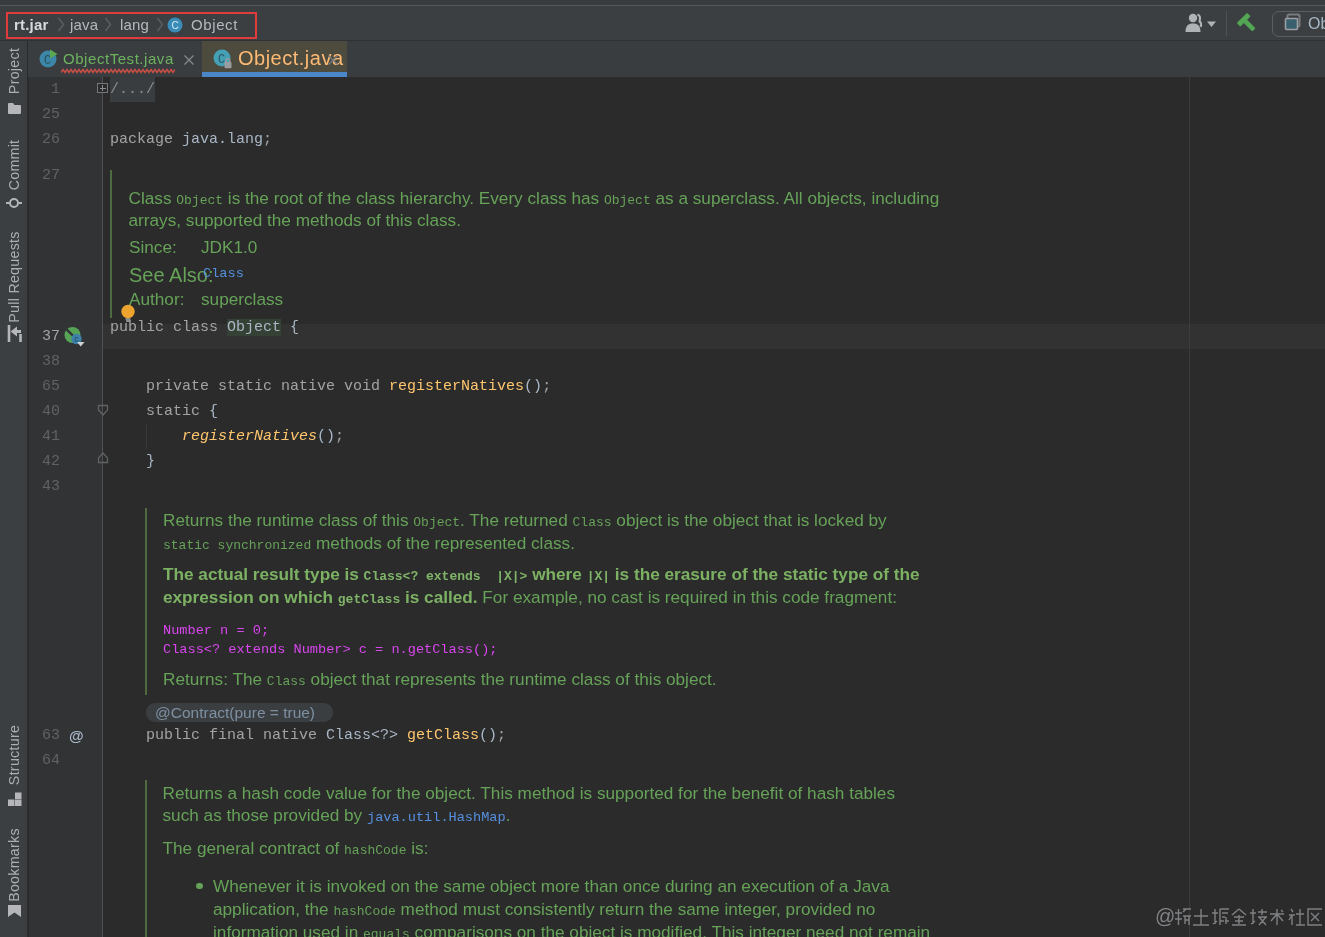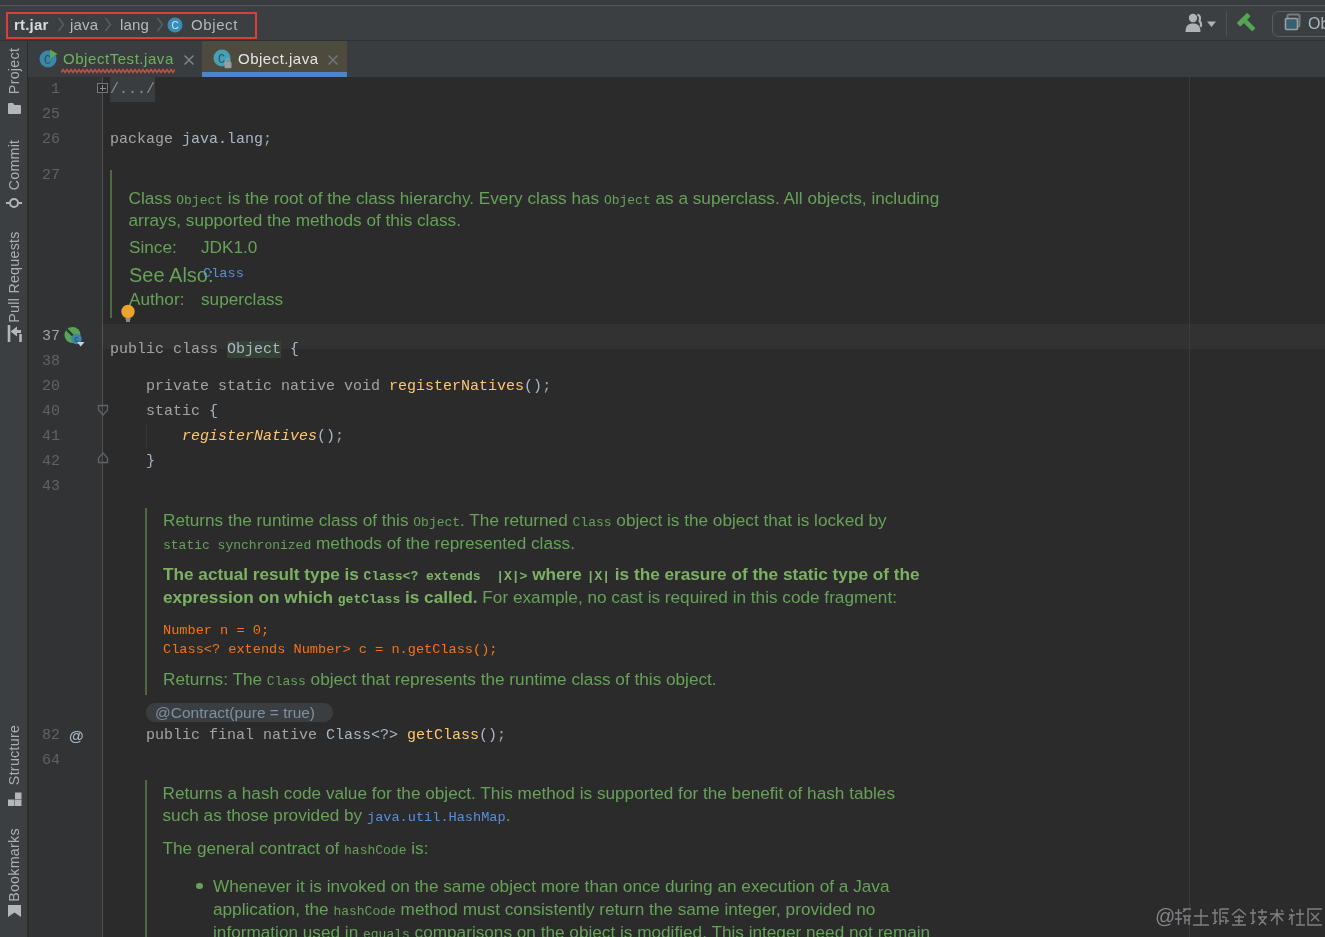--- a/index.html
+++ b/index.html
@@ -92,7 +92,7 @@
     <rect x="11.5" y="13" width="7" height="6.3" rx="1" fill="#9a9da0"></rect>
     <path d="M13 13.4 v-1.6 a1.9 1.9 0 0 1 3.8 0 v1.6" fill="none" stroke="#9a9da0" stroke-width="1.4"></path>
   </svg>
-  <div class="abs" style="left:238px;top:50px;height:17px;line-height:17px;font-size:15px;color:#e5e5e5;letter-spacing:0.5px">Object.java</div>
+  <div class="abs" style="left:238px;top:50px;height:17px;line-height:17px;font-size:20px;color:#fdba74;letter-spacing:0.5px">Object.java</div>
   <svg class="abs" style="left:327px;top:54px" width="12" height="12" viewBox="0 0 12 12">
       <path d="M1.5 1.5 L10.5 10.5 M10.5 1.5 L1.5 10.5" stroke="#76797c" stroke-width="1.4"></path>
     </svg>

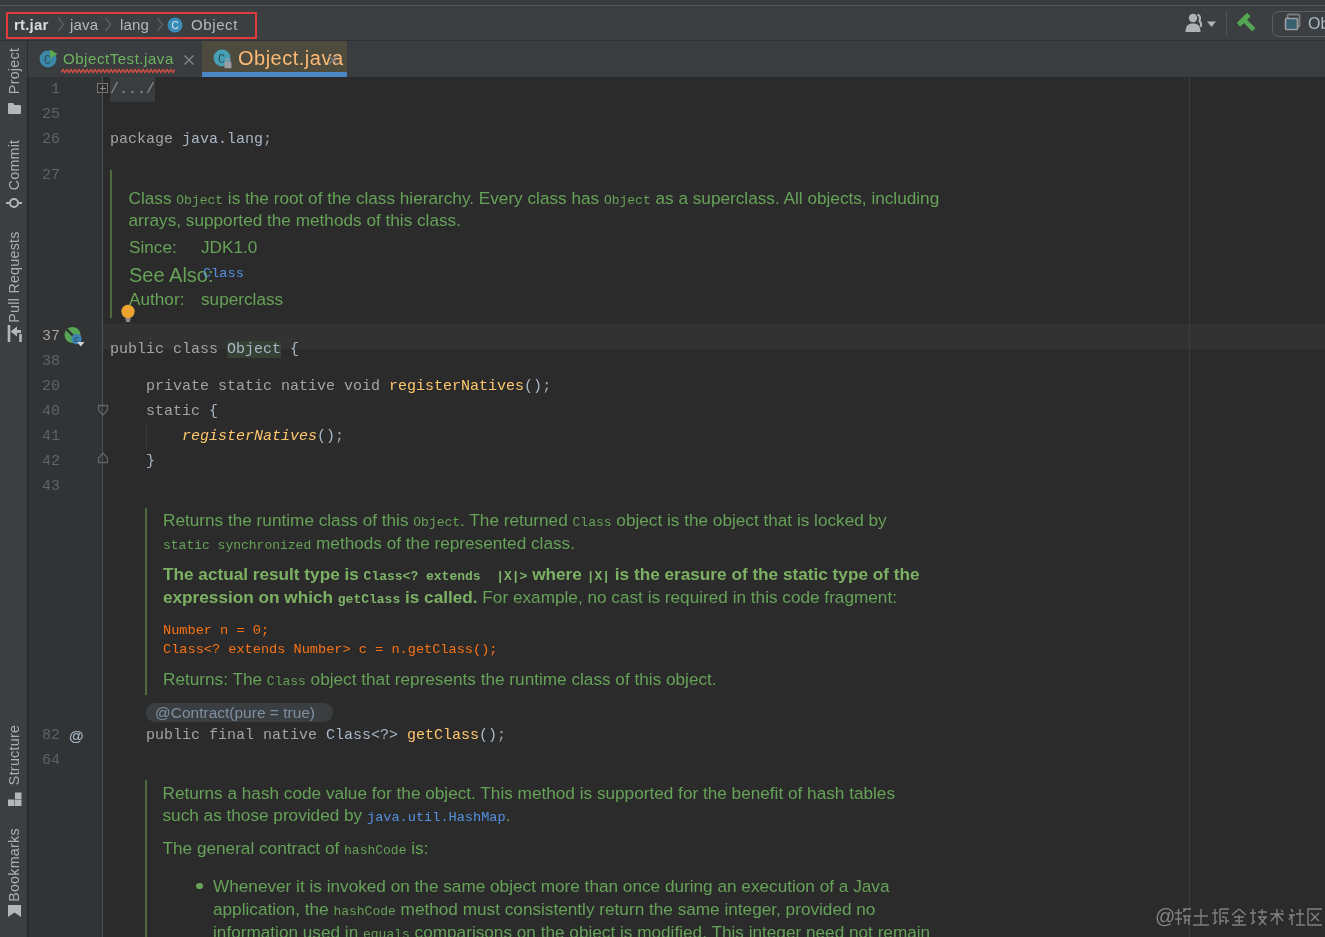--- a/index.html
+++ b/index.html
@@ -181,7 +181,7 @@
   <div class="abs" style="left:110px;top:76.5px;width:45px;height:25px;background:#3a3d3f"></div>
   <div class="code" style="top:76.5px;color:#8a8a8a">/.../</div>
   <div class="code" style="top:126.5px"><span class="kw">package</span> java.lang<span class="kw">;</span></div>
-  <div class="code" style="top:337px"><span class="kw">public class</span> <span style="background:#344134">Object</span> {</div>
+  <div class="code" style="top:315px"><span class="kw">public class</span> <span style="background:#344134">Object</span> {</div>
   <div class="code" style="top:373.5px">    <span class="kw">private static native void</span> <span class="fn">registerNatives</span>()<span class="kw">;</span></div>
   <div class="code" style="top:398.5px">    <span class="kw">static</span> {</div>
   <div class="abs" style="left:145.5px;top:423.5px;width:1px;height:25px;background:#383838"></div>

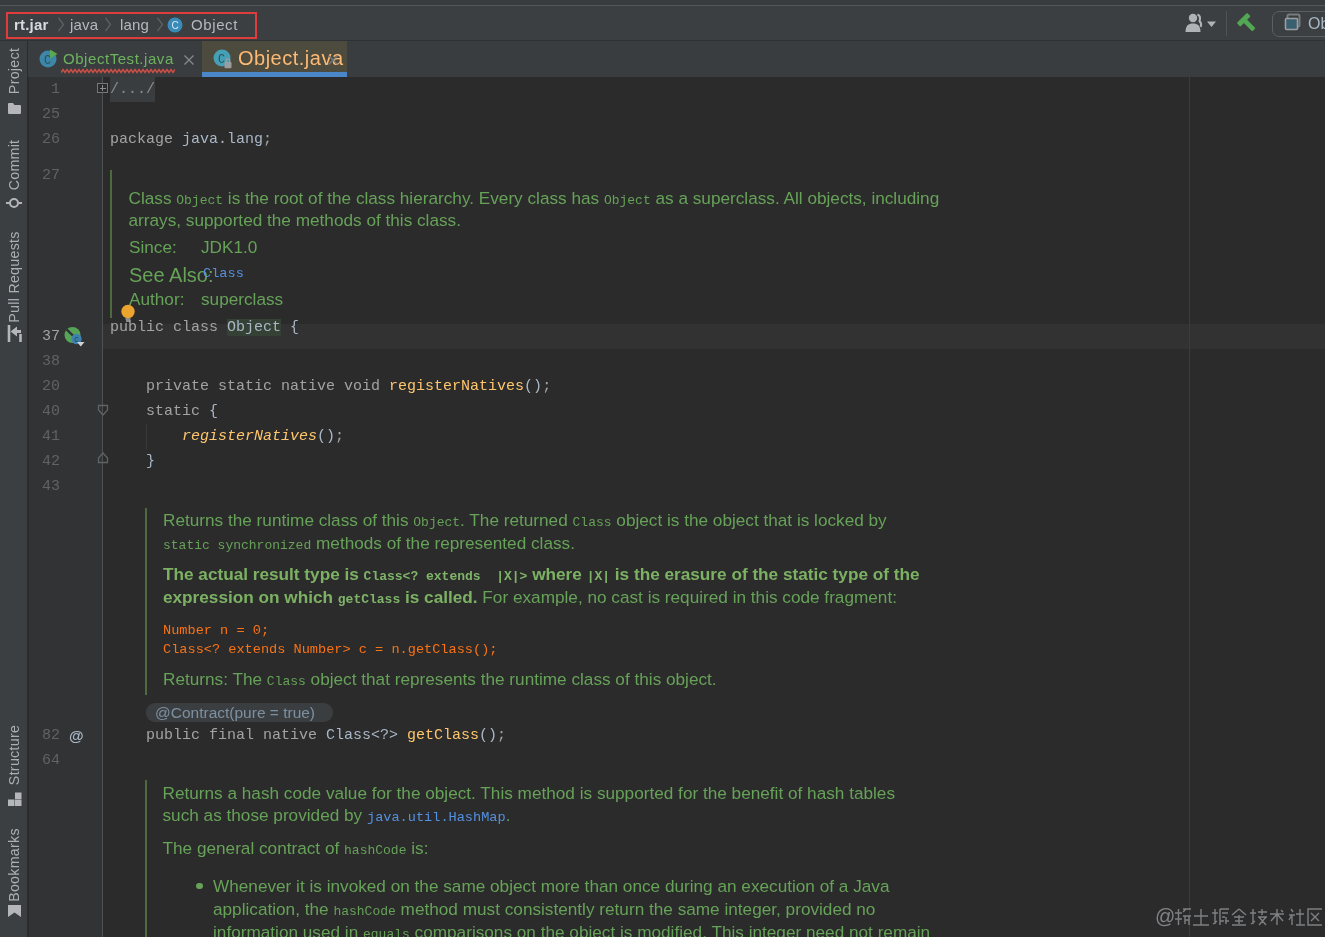--- a/index.html
+++ b/index.html
@@ -143,7 +143,7 @@
   <div class="num" style="top:163px">27</div>
   <div class="num" style="top:323.5px;color:#a4a3a3">37</div>
   <div class="num" style="top:348.5px">38</div>
-  <div class="num" style="top:373.5px">20</div>
+  <div class="num" style="top:373.5px">65</div>
   <div class="num" style="top:398.5px">40</div>
   <div class="num" style="top:423.5px">41</div>
   <div class="num" style="top:448.5px">42</div>

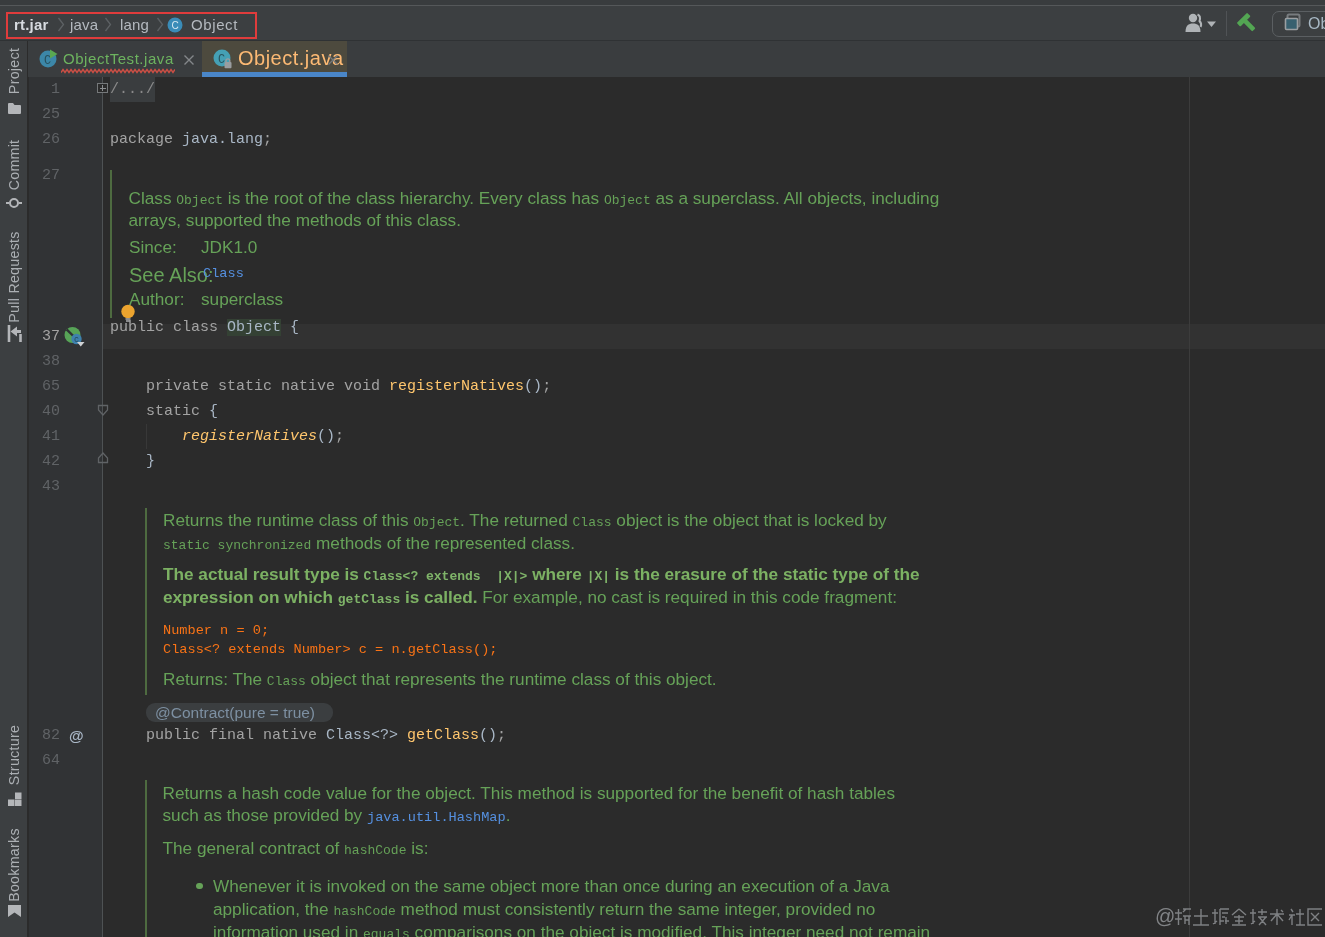--- a/index.html
+++ b/index.html
@@ -18,7 +18,7 @@
   .doc b .dm { color:#7fb469; }
   .dlink { font-family:"Liberation Mono",monospace; font-size:13.6px; color:#5590e0; }
   .dcode { position:absolute; font-family:"Liberation Mono",monospace; font-size:13.6px;
-    color:#f97316; white-space:pre; }
+    color:#d946ef; white-space:pre; }
 </style>
 </head>
 <body>

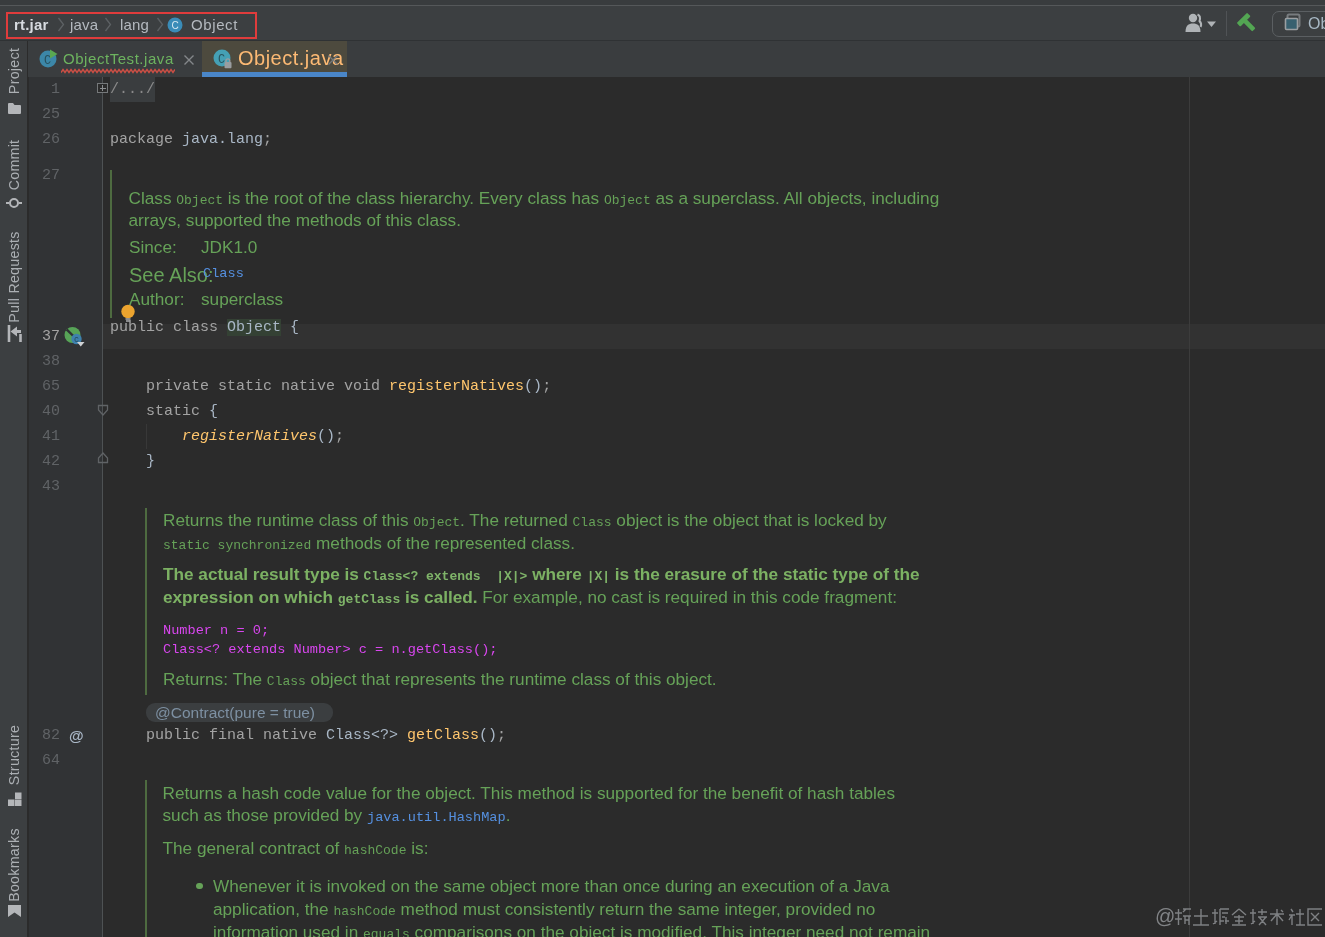--- a/index.html
+++ b/index.html
@@ -148,7 +148,7 @@
   <div class="num" style="top:423.5px">41</div>
   <div class="num" style="top:448.5px">42</div>
   <div class="num" style="top:473.5px">43</div>
-  <div class="num" style="top:722.5px">82</div>
+  <div class="num" style="top:722.5px">63</div>
   <div class="num" style="top:747.5px">64</div>
 
   <div class="abs" style="left:97px;top:83px;width:11px;height:10px;background:#2b2b2b;border:1px solid #75787a"></div>

